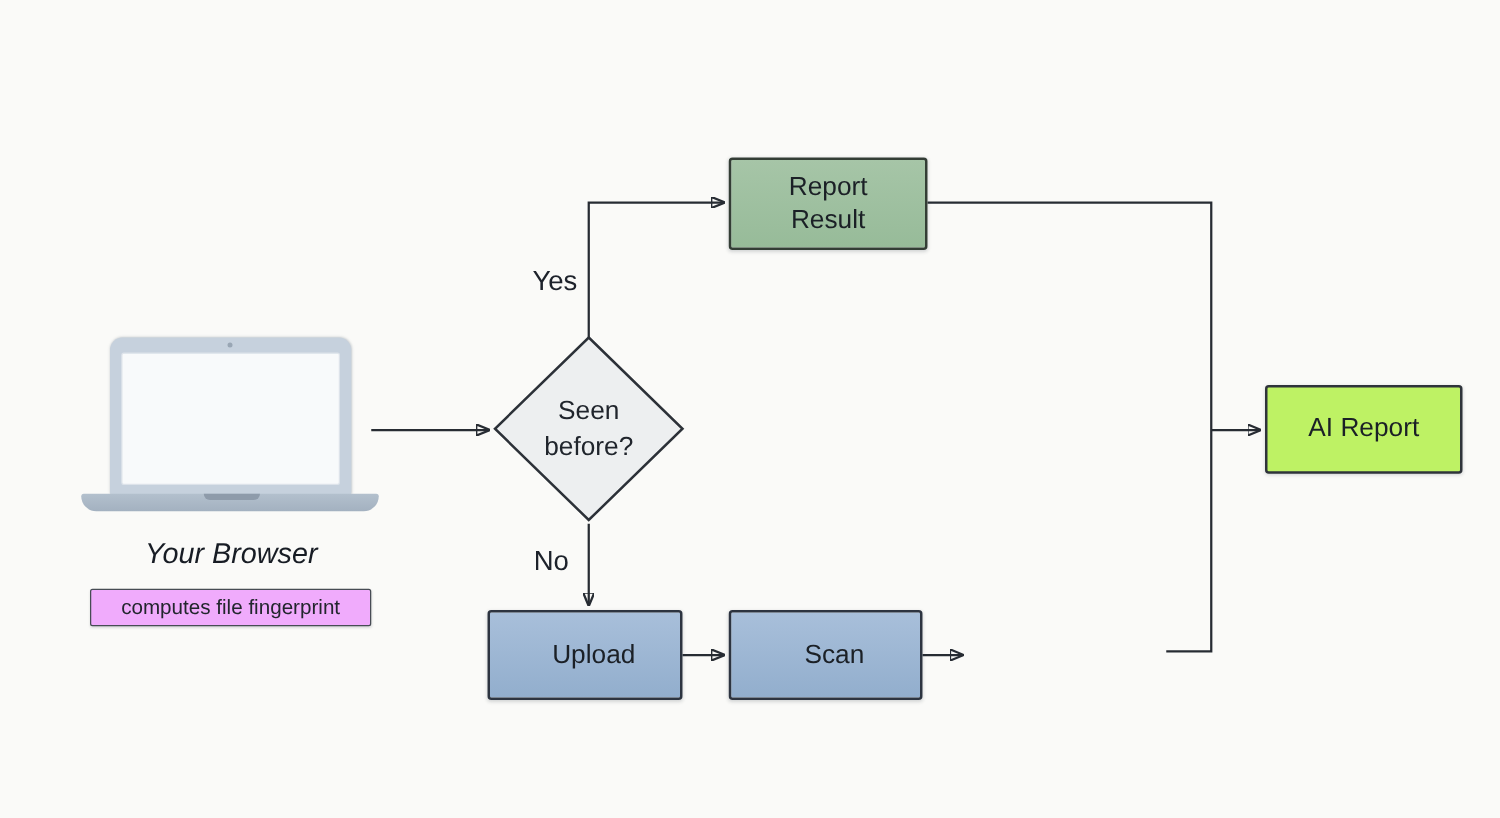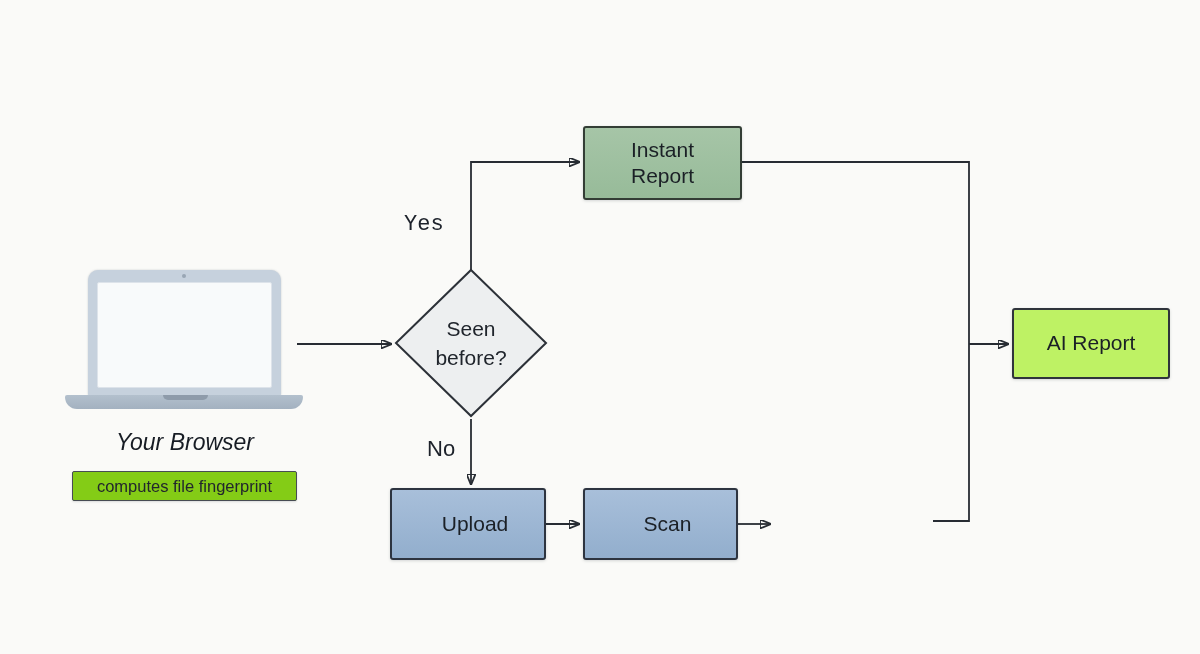--- a/index.html
+++ b/index.html
@@ -137,7 +137,7 @@
   <div class="abs branch-label lbl-no">No</div>
 
   <div class="abs node node-green n-instant">
-    <span class="lbl wrap-narrow">Instant Report</span>
+    <span class="lbl wrap-narrow">Report Result</span>
   </div>
 
   <div class="abs node node-blue n-upload">

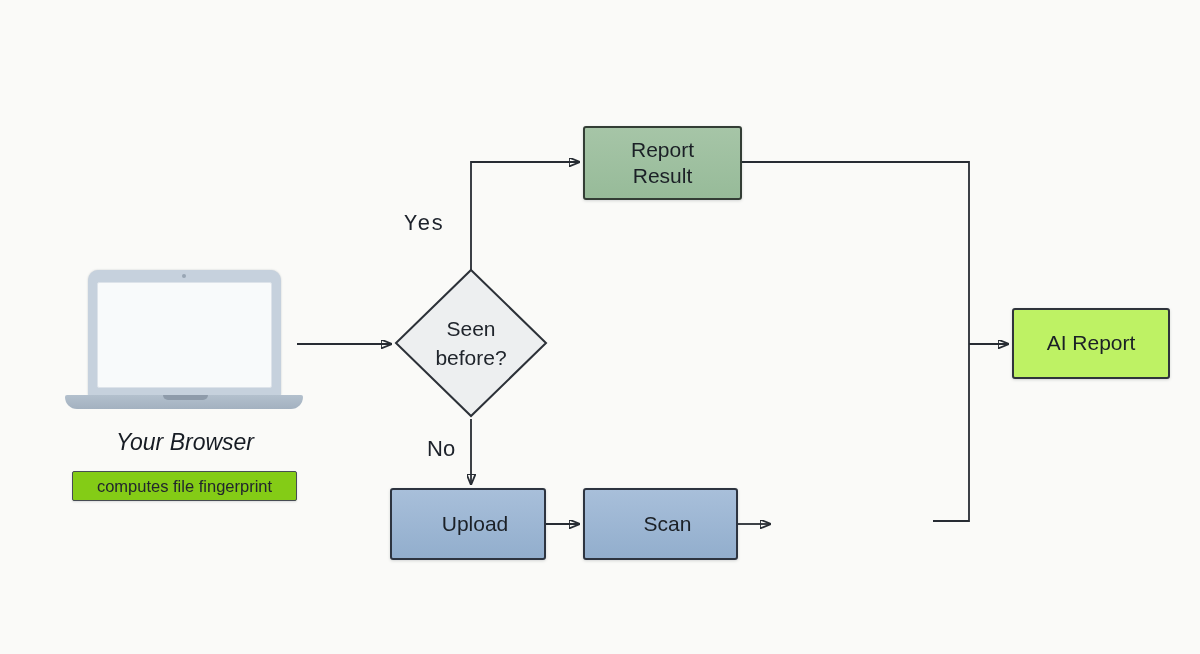--- a/index.html
+++ b/index.html
@@ -92,7 +92,7 @@
   .n-wait{left:774px;top:488px;width:159px;height:71px;}
   .n-report{left:1012px;top:308px;width:158px;height:71px;}
 
-  .lbl-yes{left:404px;top:212px;font-family:Liberation Mono, monospace;}
+  .lbl-yes{left:426px;top:212px;}
   .lbl-no{left:427px;top:436px;}
 </style>
 </head>

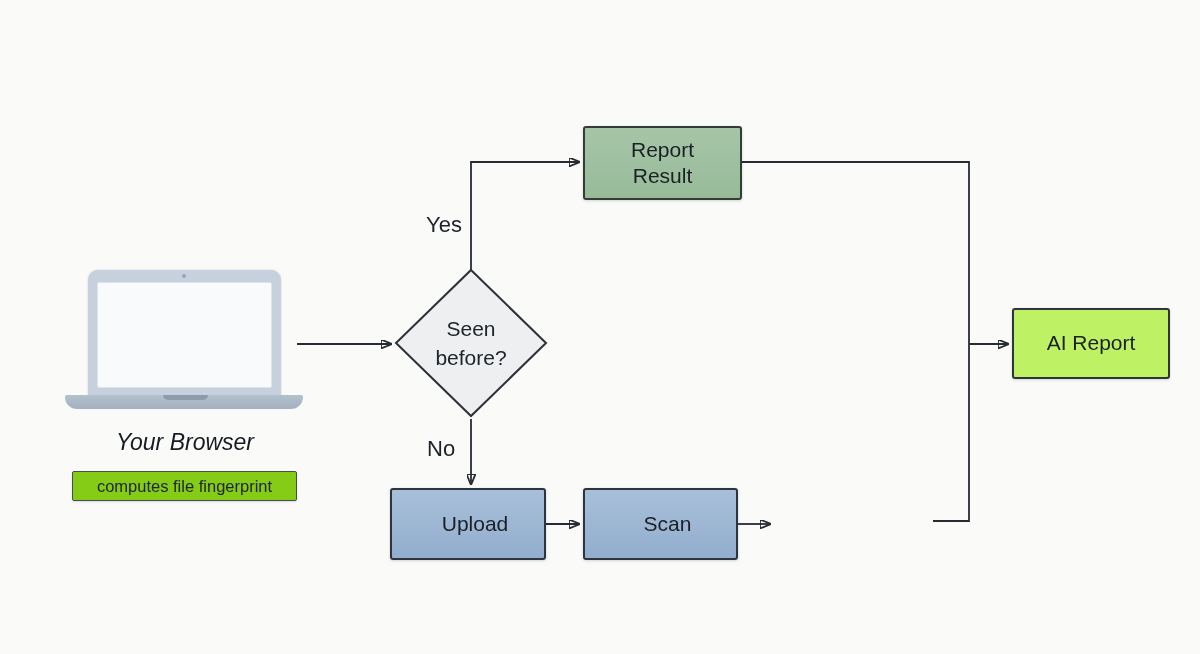--- a/index.html
+++ b/index.html
@@ -79,7 +79,7 @@
   }
   .fingerprint-badge{
     left:72px;top:471px;width:225px;height:30px;
-    background:#84cc16;border:1.5px solid #474c54;border-radius:2px;
+    background:#f0abfc;border:1.5px solid #474c54;border-radius:2px;
     display:flex;align-items:center;justify-content:center;
     font-size:16.5px;color:#22262d;
     box-shadow:0 1px 2px rgba(40,50,60,.15);

